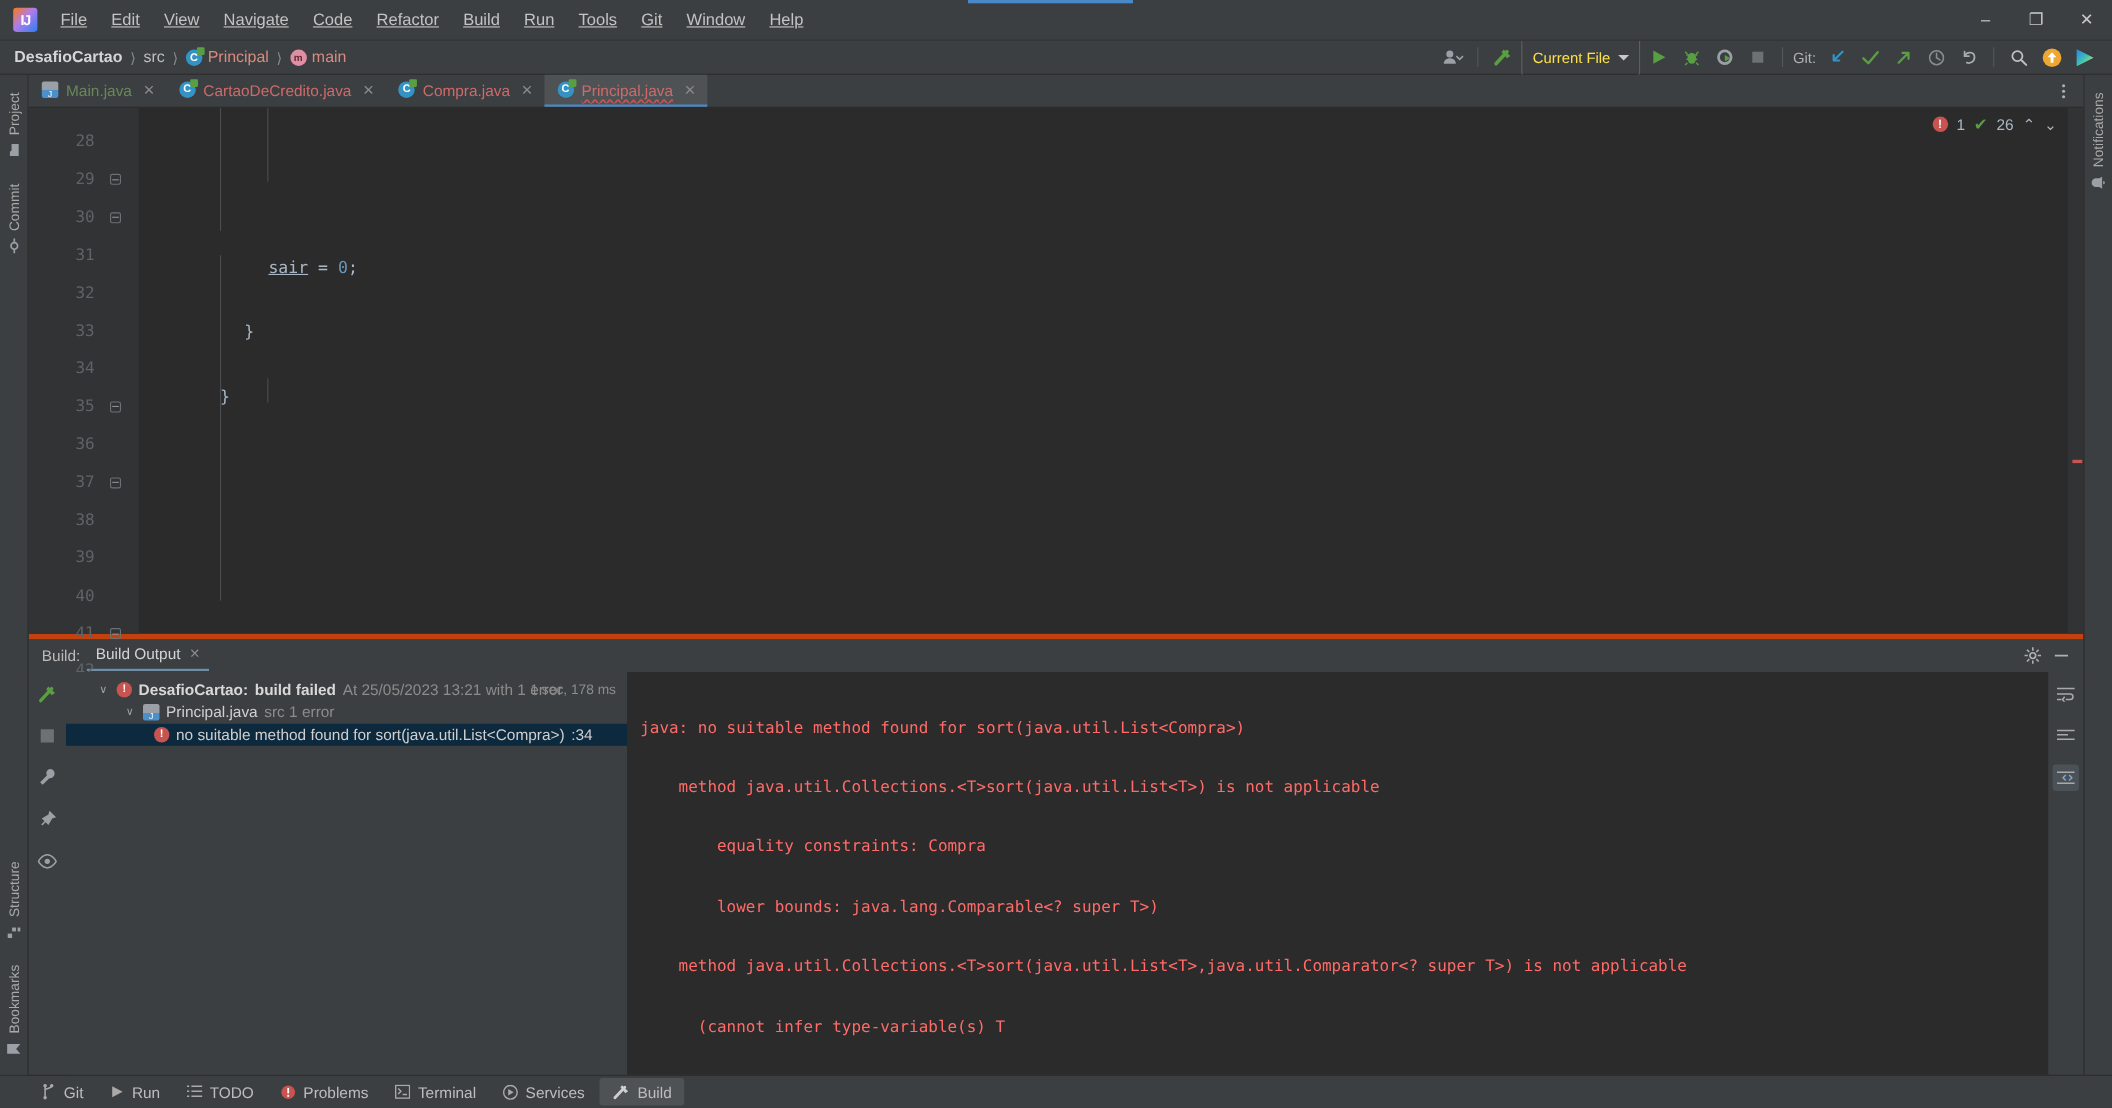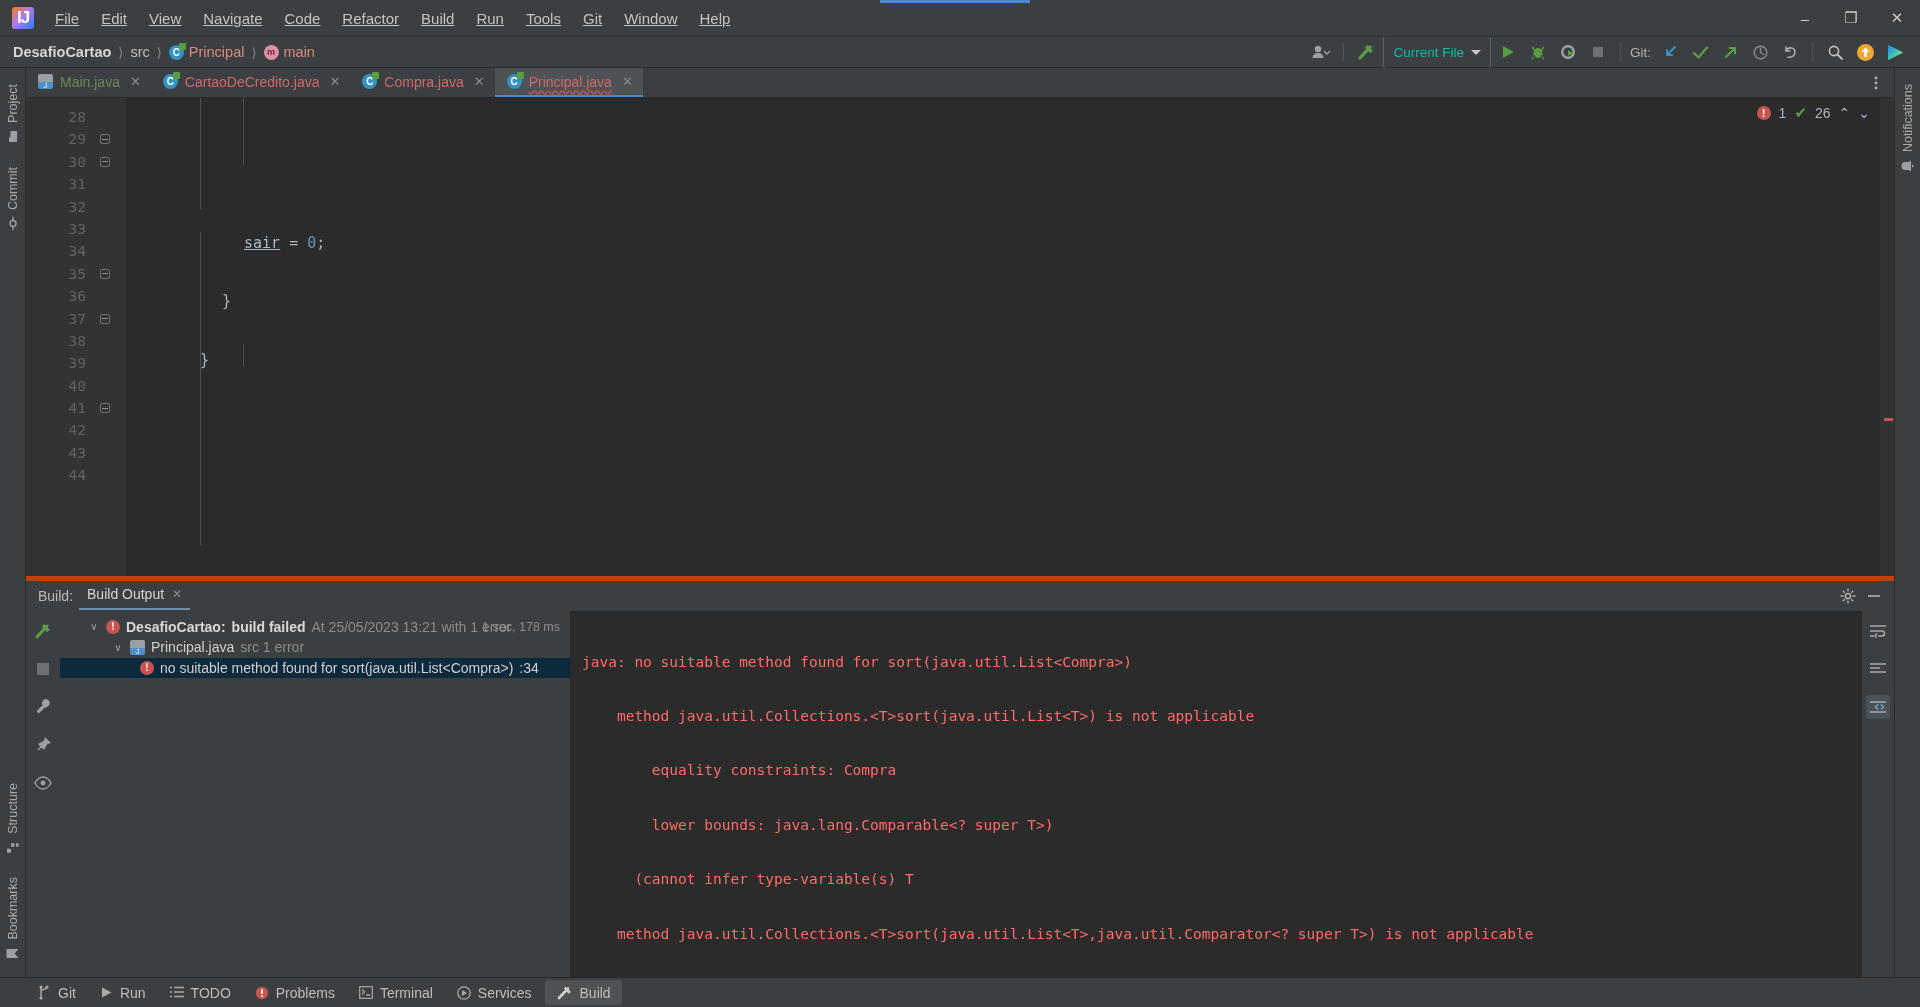--- a/index.html
+++ b/index.html
@@ -22,7 +22,7 @@
     border-radius: 3px;
     background: linear-gradient(135deg,#f97a12 0%, #b07ce8 45%, #2d7df5 100%);
     display:flex; align-items:center; justify-content:center;
-    font-size: 17px; color:#fff; font-weight:bold; letter-spacing:-1px;
+    font-size: 13px; color:#fff; font-weight:bold; letter-spacing:-1px;
   }
   .menu { display: flex; align-items: center; gap: 0px; }
   .menu-item {

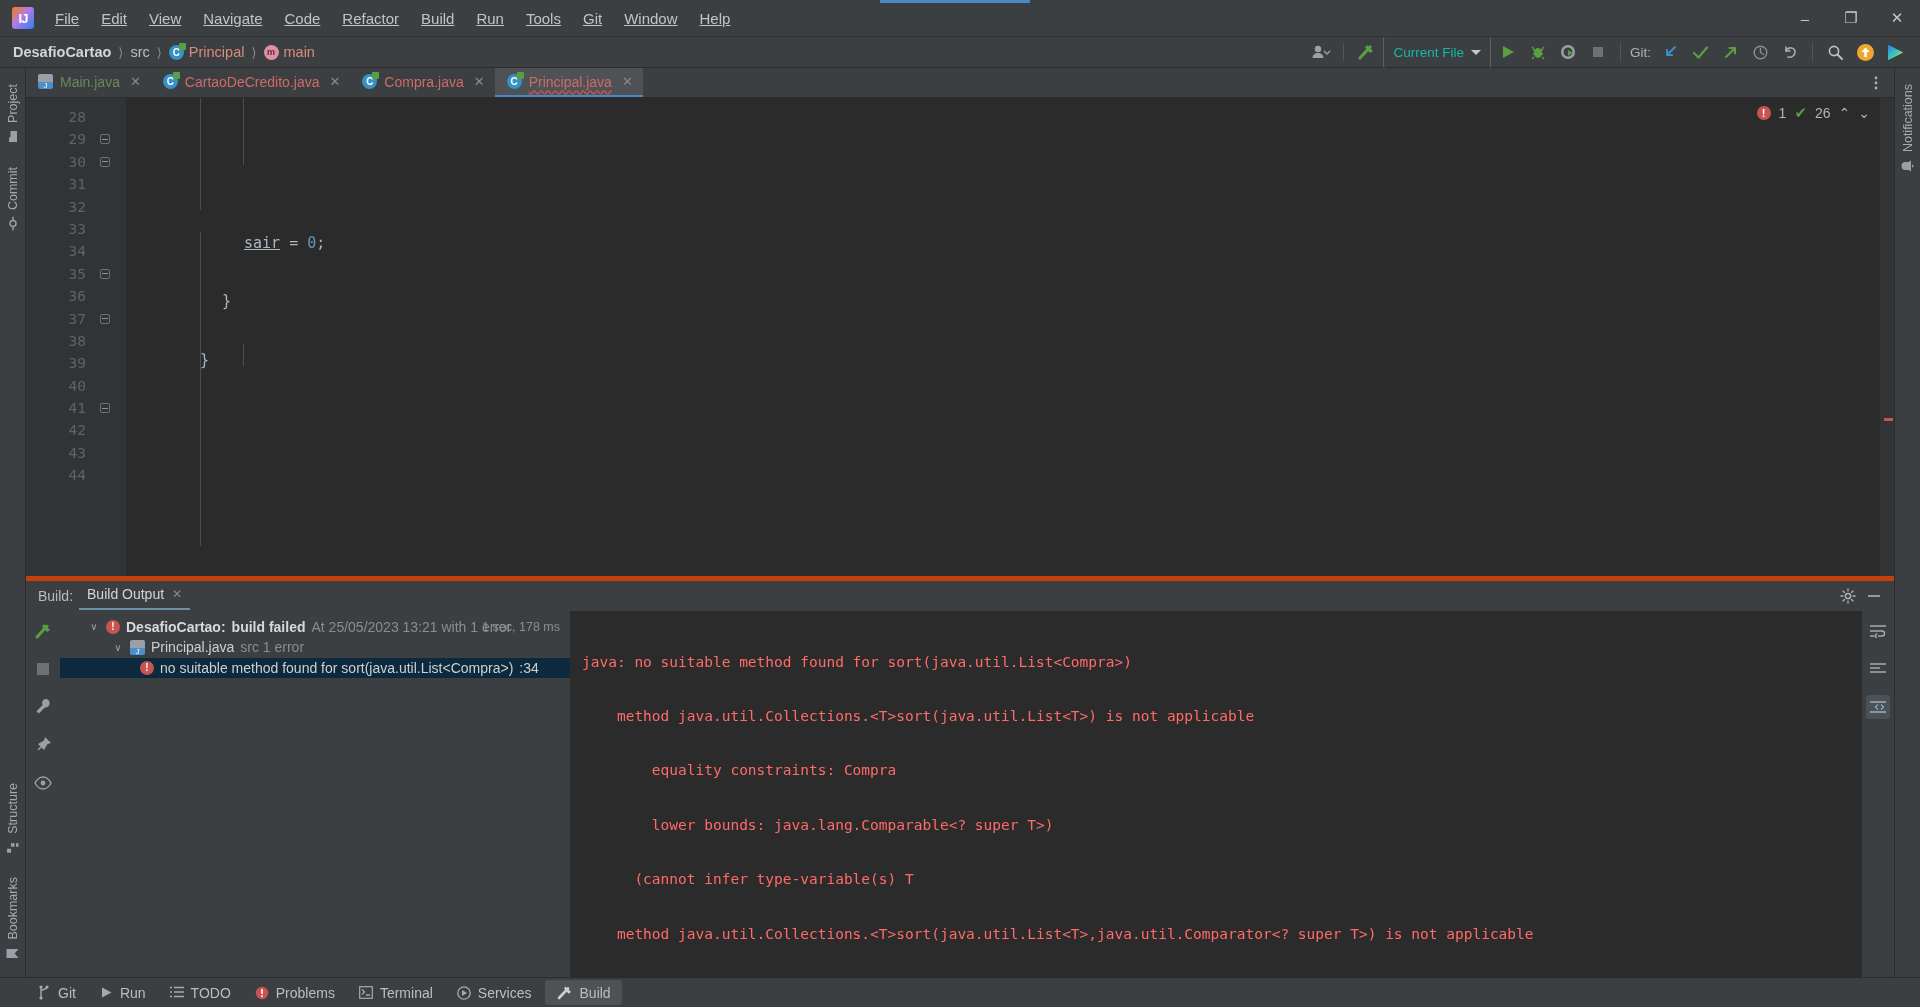--- a/index.html
+++ b/index.html
@@ -67,7 +67,7 @@
   .vsep { width:1px; height:18px; background:#545658; margin: 0 5px; }
   .runconfig {
     display:flex;align-items:center;gap:7px;border:1px solid #5e6060;border-radius:4px;
-    padding: 17px 9px; height: 24px; font-size: 13.5px; color:#14b8a6;
+    padding: 17px 9px; height: 24px; font-size: 13.5px; color:#fde047;
   }
   .git-label{font-size:13.5px;color:#b0b0b0;margin-right:2px;}
 

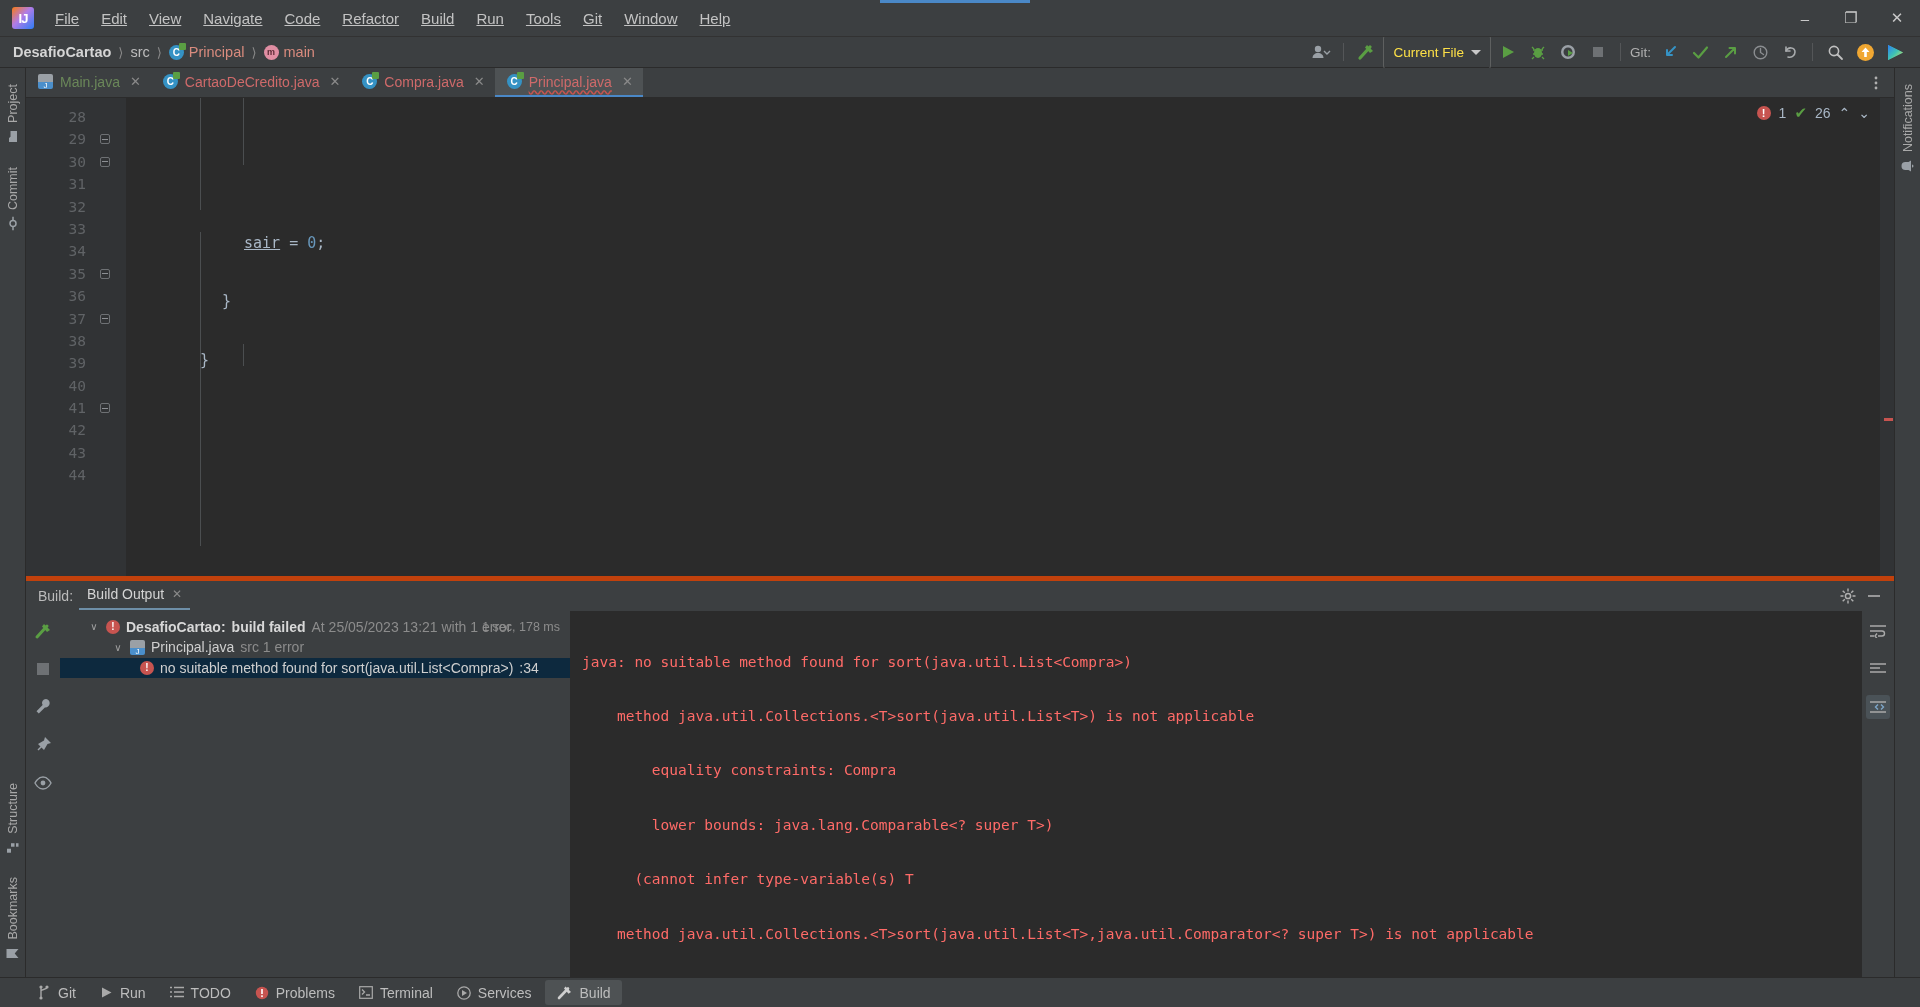--- a/index.html
+++ b/index.html
@@ -118,7 +118,7 @@
     font-family: "DejaVu Sans Mono", monospace; font-size: 14.5px; color:#606366;
     padding-top: 8px; text-align:right;
   }
-  .gutter .ln { height: 22.4px; line-height: 22.4px; padding-right: 40px; }
+  .gutter .ln { height: 22.4px; line-height: 22.4px; padding-right: 40px; margin-top: 12px; }
   .fold {
     position:absolute; right: 16px; width: 10px; height: 10px;
     border:1px solid #6e7174; border-radius:2px;

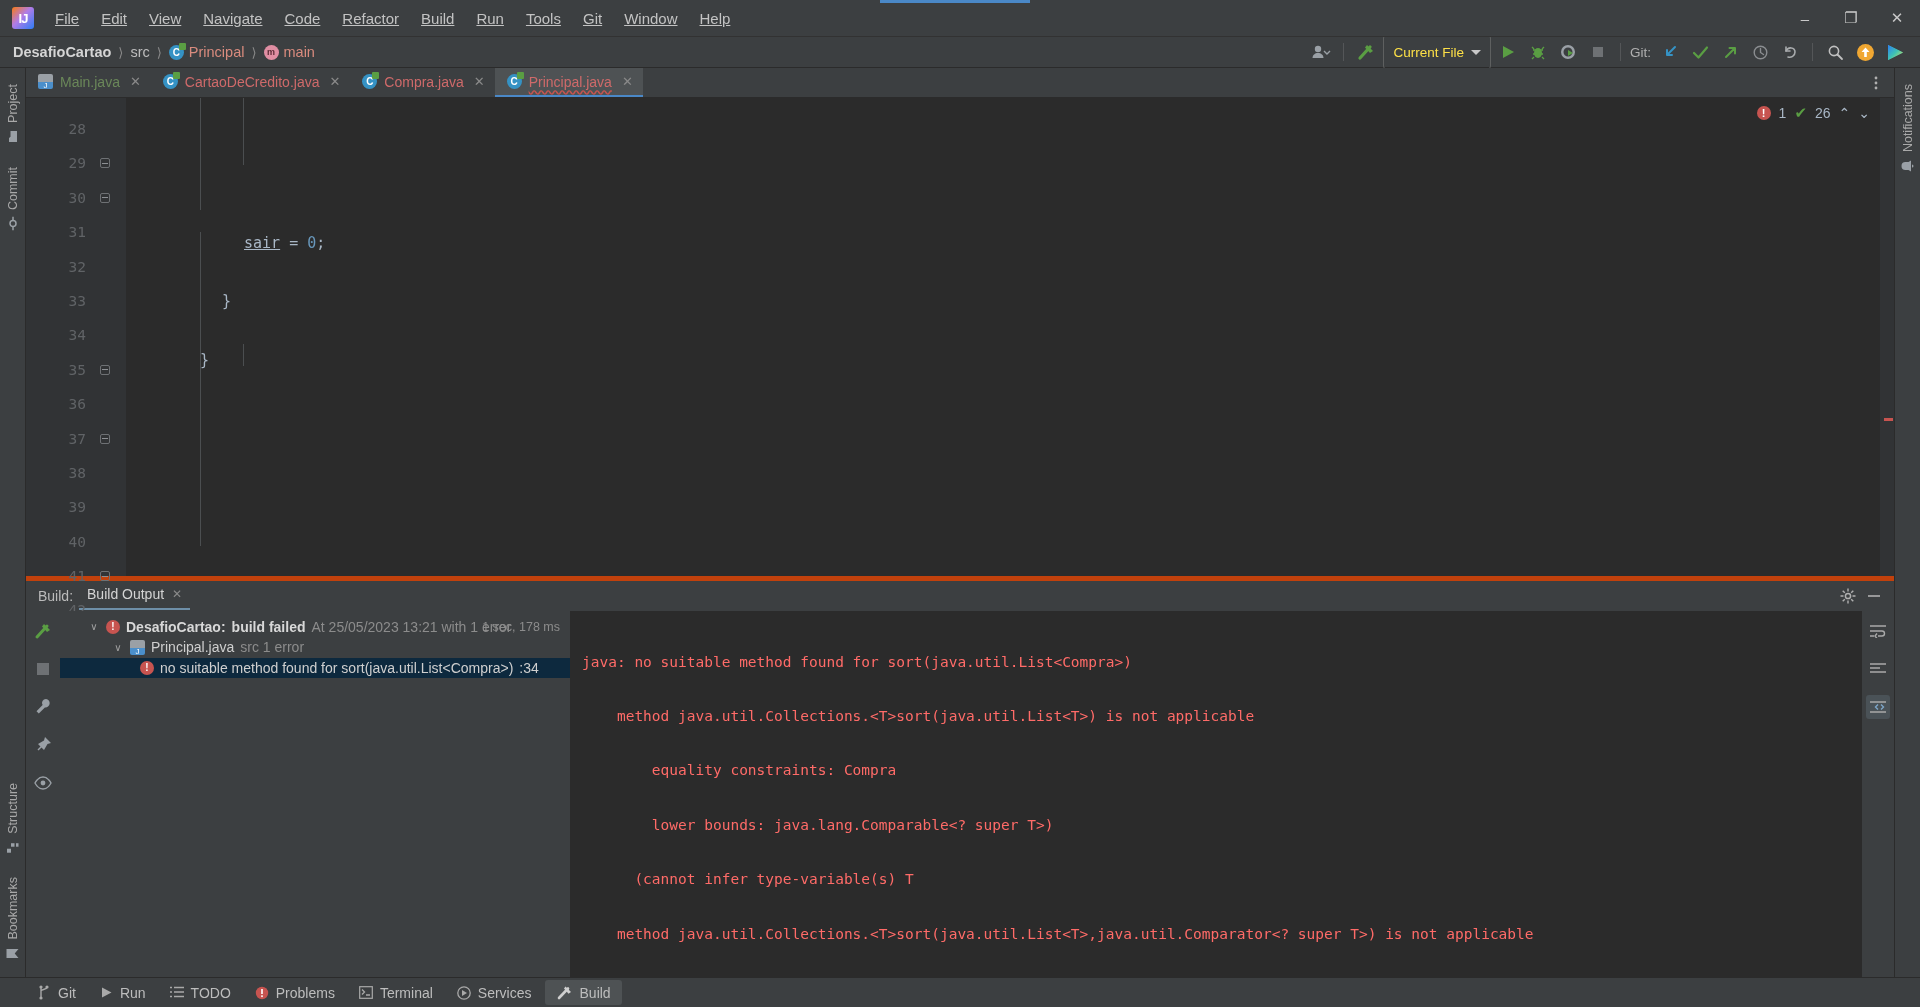--- a/index.html
+++ b/index.html
@@ -563,8 +563,8 @@
             <div class="crow">    method java.util.Collections.&lt;T&gt;sort(java.util.List&lt;T&gt;) is not applicable</div>
             <div class="crow">        equality constraints: Compra</div>
             <div class="crow">        lower bounds: java.lang.Comparable&lt;? super T&gt;)</div>
+            <div class="crow">    method java.util.Collections.&lt;T&gt;sort(java.util.List&lt;T&gt;,java.util.Comparator&lt;? super T&gt;) is not applicable</div>
             <div class="crow">      (cannot infer type-variable(s) T</div>
-            <div class="crow">    method java.util.Collections.&lt;T&gt;sort(java.util.List&lt;T&gt;,java.util.Comparator&lt;? super T&gt;) is not applicable</div>
           </div>
 
           <div class="console-rail">

